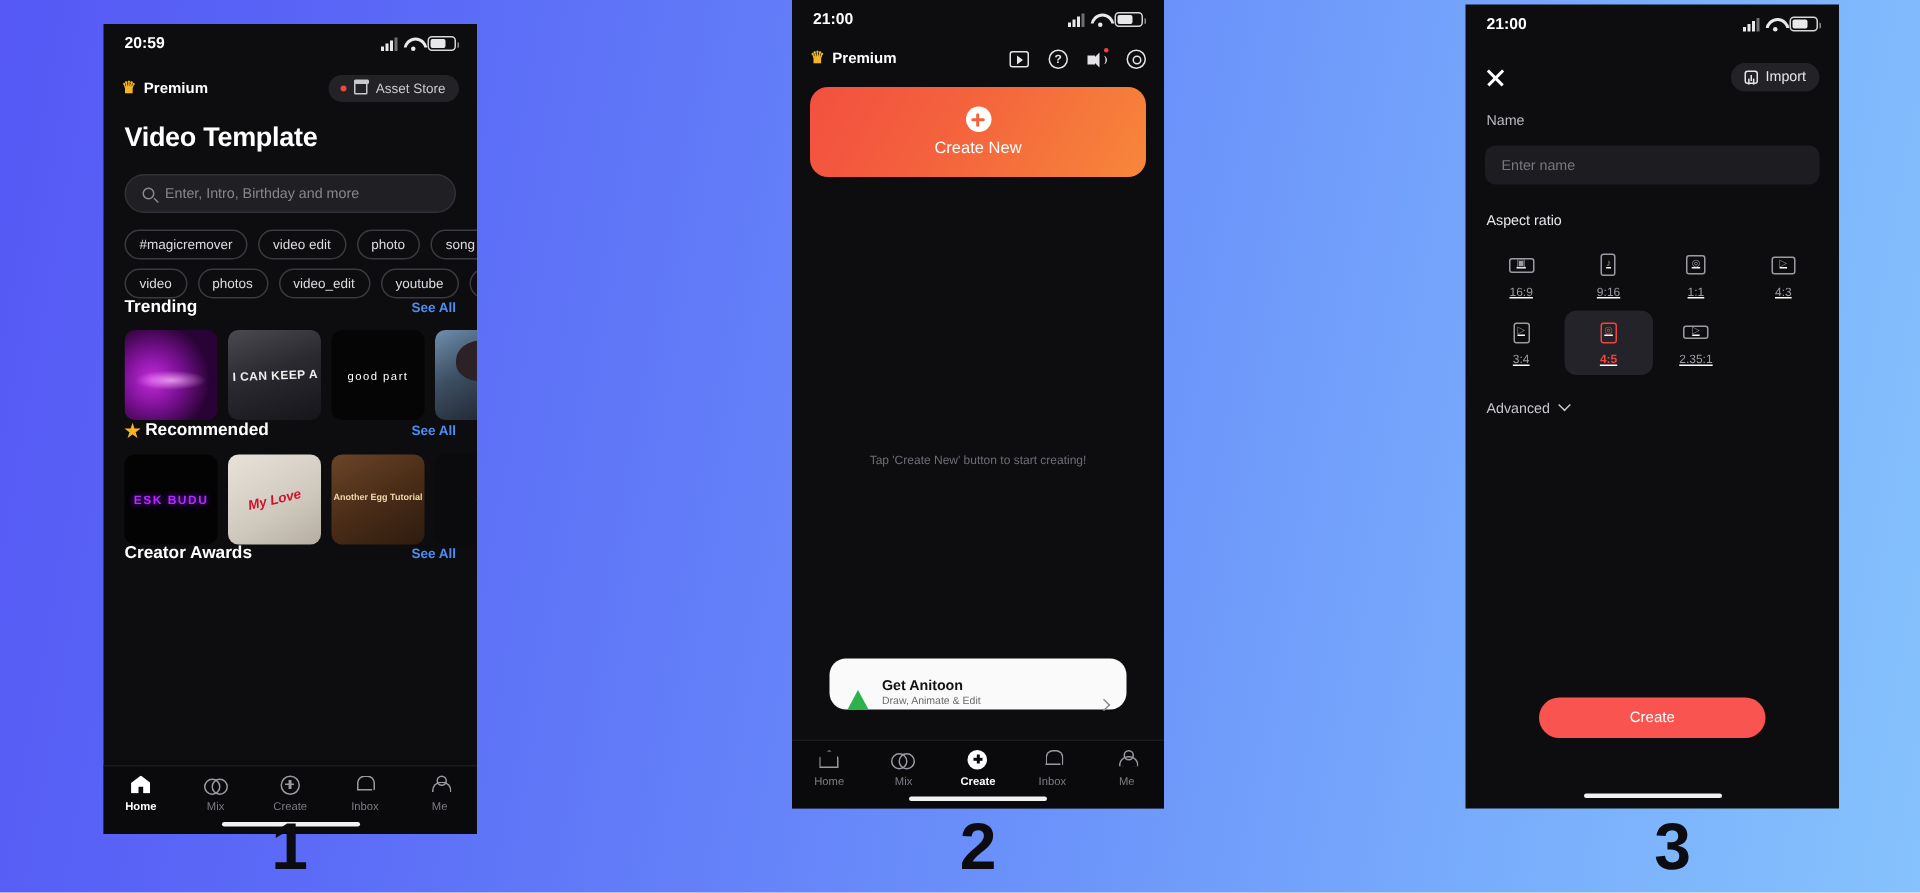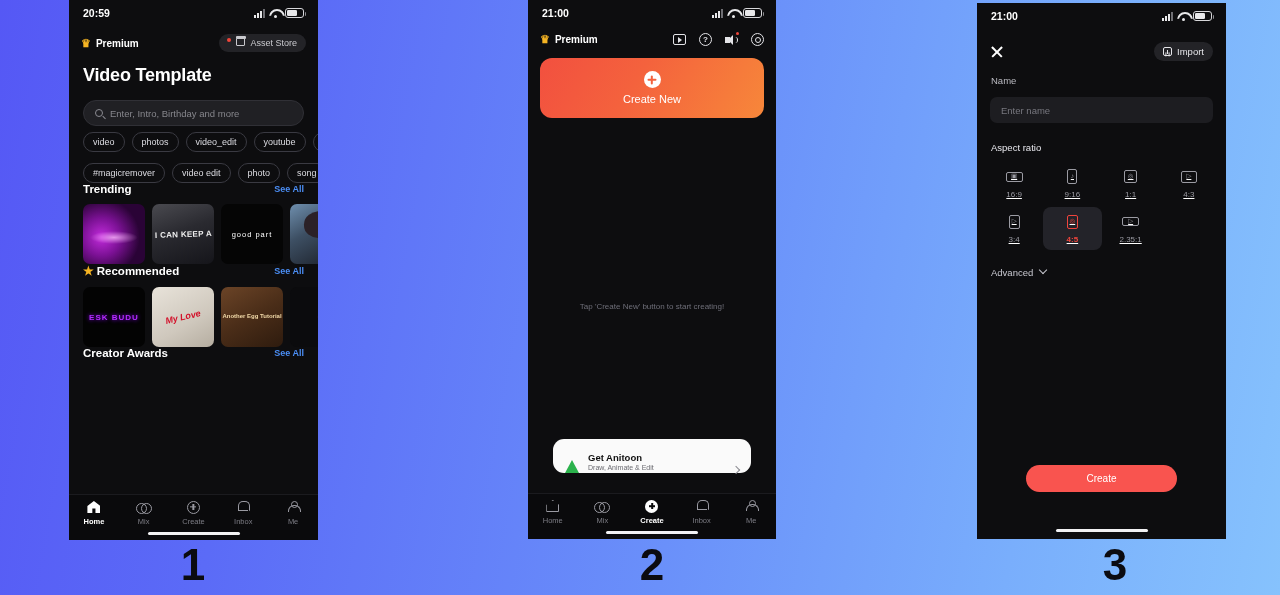--- a/index.html
+++ b/index.html
@@ -22,7 +22,7 @@
     overflow: hidden;
     color: #fff;
   }
-  .phone-1 { left: 69px; top: 0px;   width: 249px; height: 540px; }
+  .phone-1 { left: 69px; top: 16px;   width: 249px; height: 540px; }
   .phone-2 { left: 528px; top: 0px;  width: 248px; height: 539px; }
   .phone-3 { left: 977px; top: 3px;  width: 249px; height: 536px; }
 

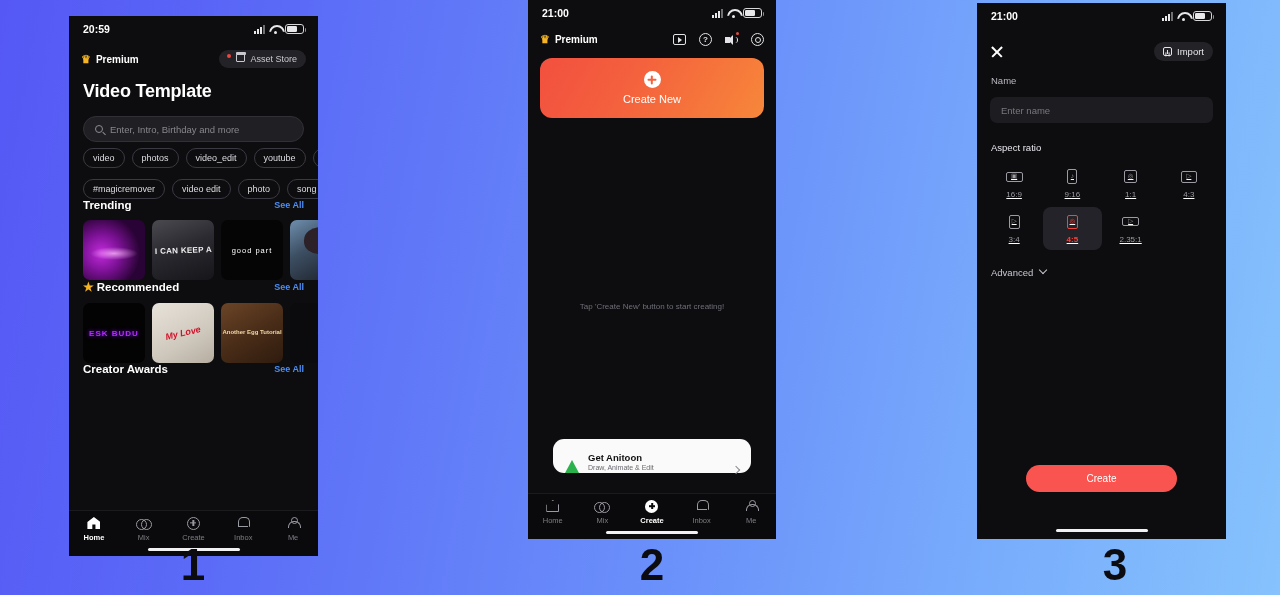--- a/index.html
+++ b/index.html
@@ -67,7 +67,7 @@
   
   .p1-top { display:flex; align-items:center; justify-content:space-between; padding: 6px 12px 0 12px; height: 28px; }
   .asset-store {
-    display:flex; align-items:flex-start; gap:5px;
+    display:flex; align-items:center; gap:5px;
     background:#232327; border-radius: 12px;
     padding: 4px 9px 4px 8px;
     font-size: 9px; color:#c9c9ce;

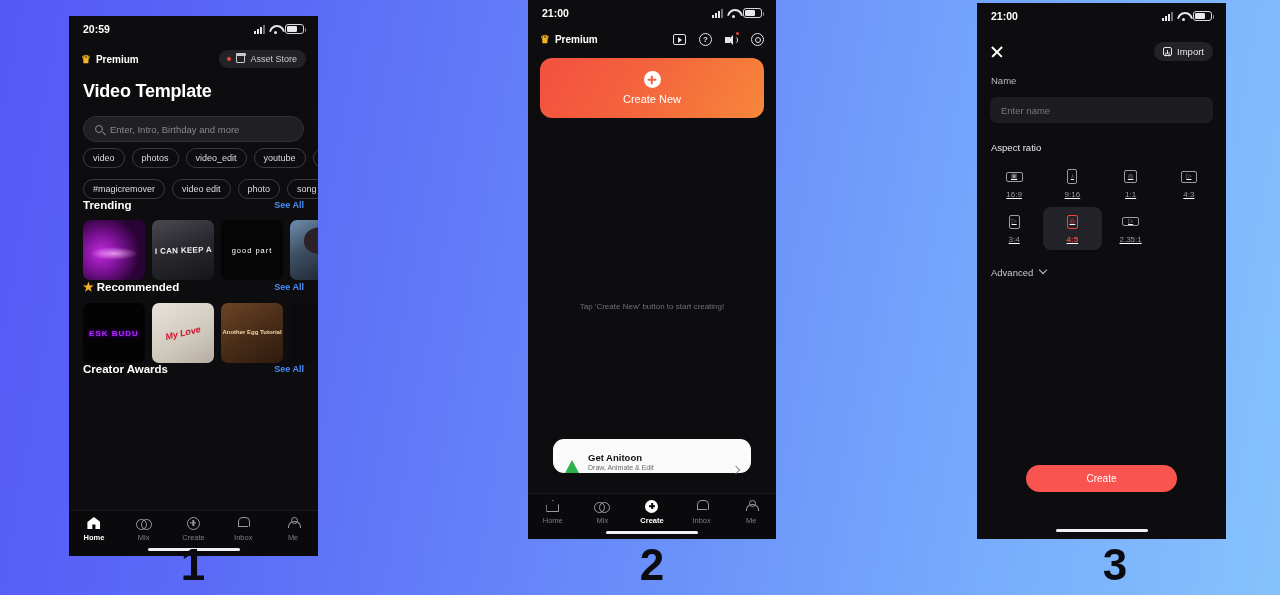--- a/index.html
+++ b/index.html
@@ -297,6 +297,12 @@
       <span class="search-ph">Enter, Intro, Birthday and more</span>
     </div>
 
+    <div class="tagrow">
+      <span class="tag">#magicremover</span>
+      <span class="tag">video edit</span>
+      <span class="tag">photo</span>
+      <span class="tag">song</span>
+    </div>
     <div class="tagrow" style="margin-top:6px">
       <span class="tag">video</span>
       <span class="tag">photos</span>
@@ -304,12 +310,6 @@
       <span class="tag">youtube</span>
       <span class="tag">t</span>
     </div>
-    <div class="tagrow">
-      <span class="tag">#magicremover</span>
-      <span class="tag">video edit</span>
-      <span class="tag">photo</span>
-      <span class="tag">song</span>
-    </div>
 
     <div class="sec-head">
       <span class="sec-title">Trending</span>

